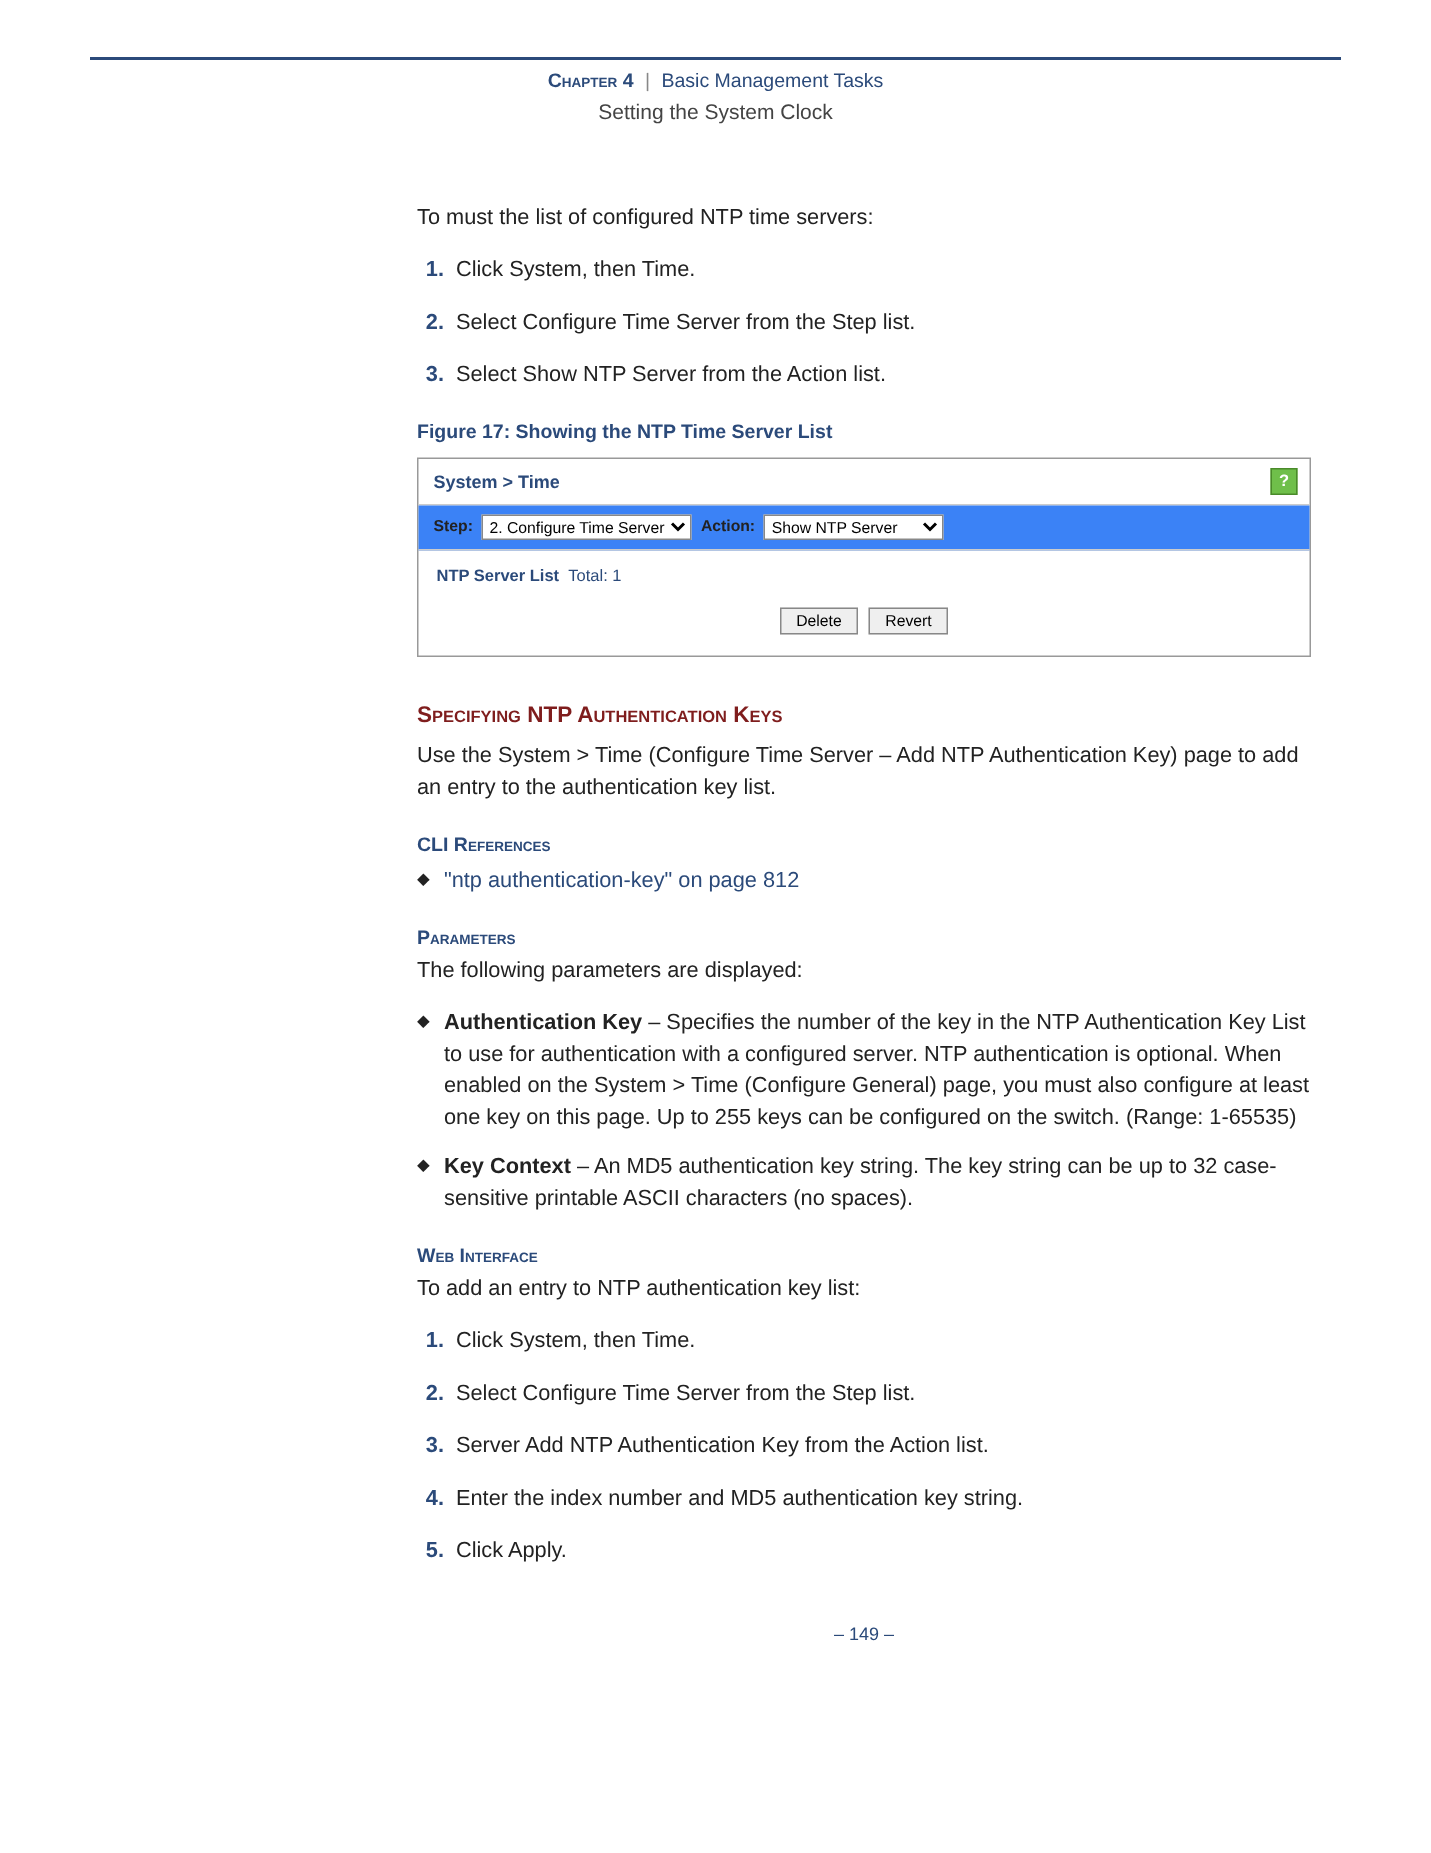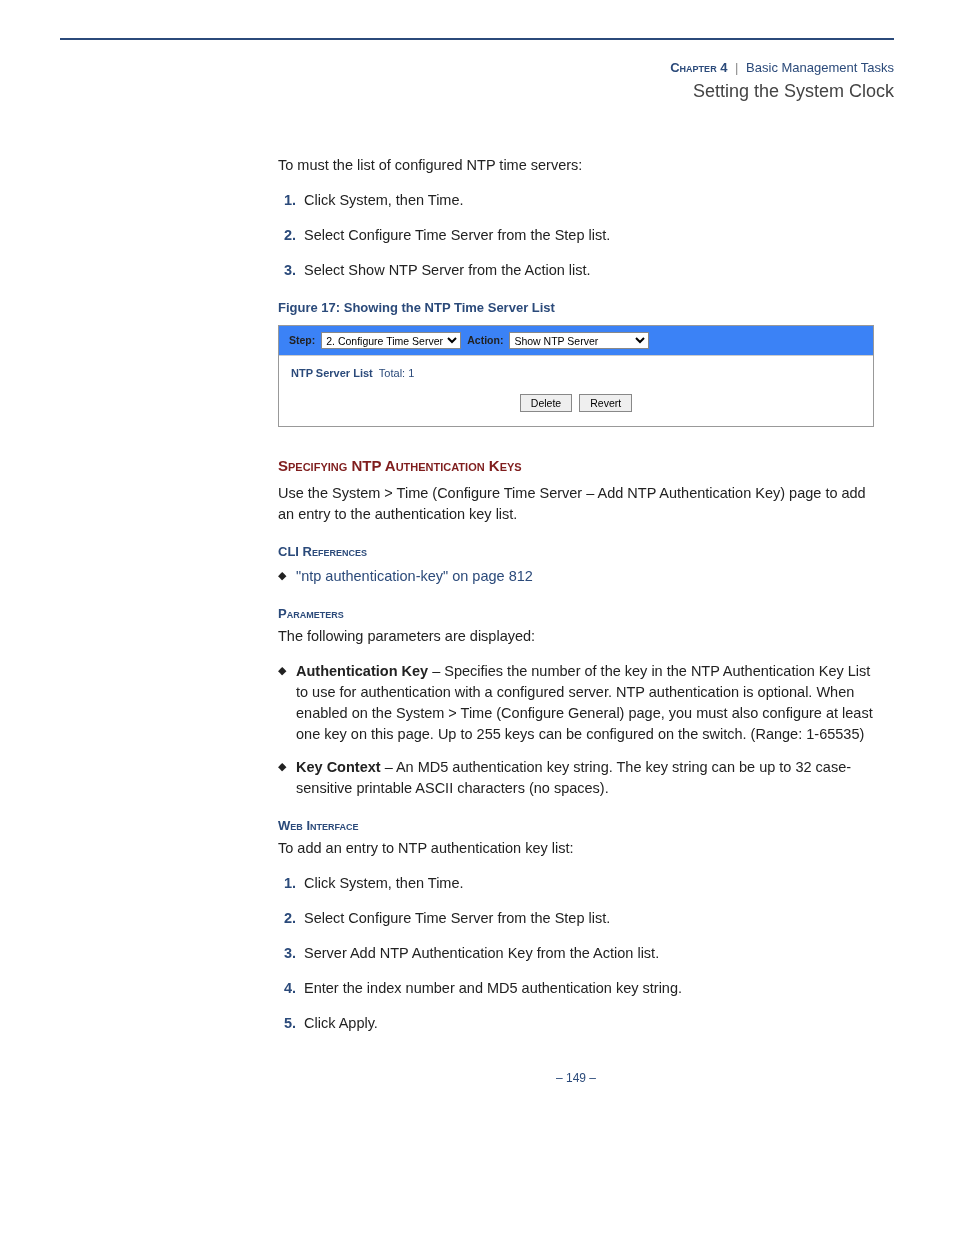--- a/index.html
+++ b/index.html
@@ -19,8 +19,8 @@
   .topbar {
     border-top: 2px solid #2b4a7a;
     margin: 38px 60px 0 60px;
-    padding-top: 18px;
-    text-align: right;
+    padding-top: 4px;
+    text-align: center;
     font-size: 13px;
     line-height: 1.5;
   }

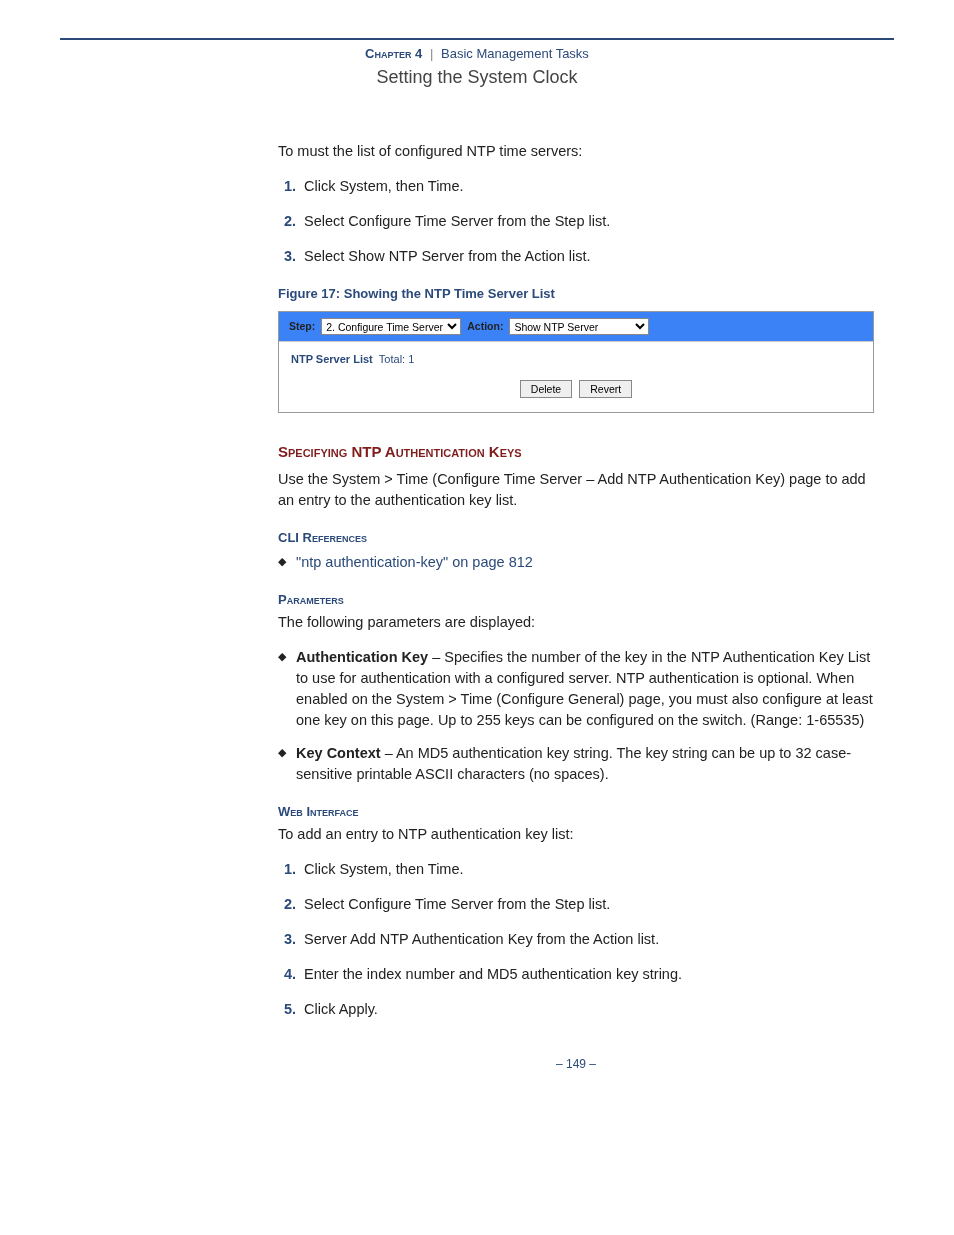--- a/index.html
+++ b/index.html
@@ -38,7 +38,7 @@
   }
   .topbar .sub {
     color: #444;
-    font-size: 18px;
+    font-size: 14px;
   }
   .content {
     margin: 50px 80px 0 278px;

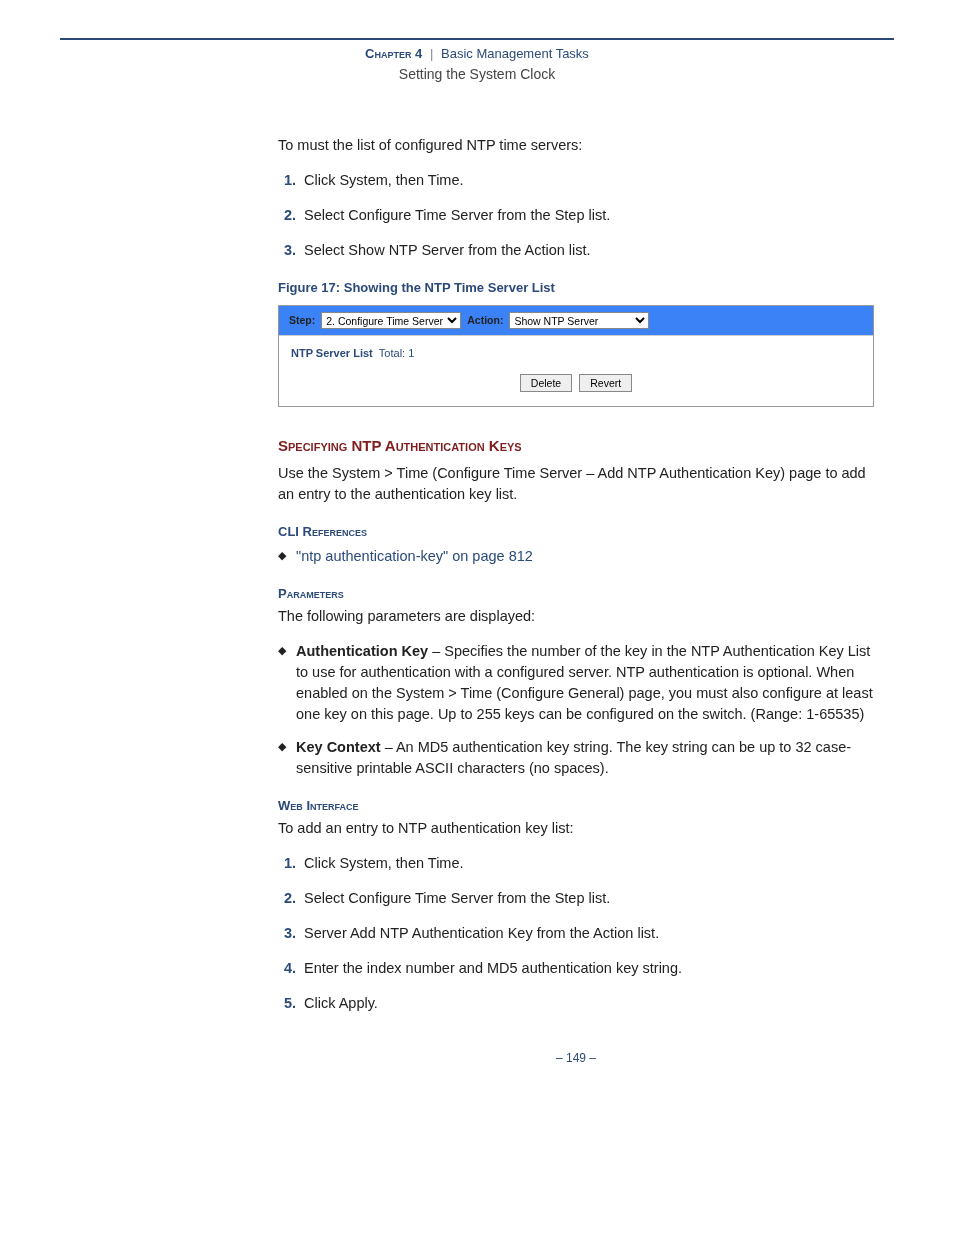--- a/index.html
+++ b/index.html
@@ -221,6 +221,10 @@
     <div class="fig-caption">Figure 17:  Showing the NTP Time Server List</div>
 
     <div class="screenshot">
+      <div class="ss-head">
+        <span class="ss-breadcrumb">System &gt; Time</span>
+        <span class="ss-help">?</span>
+      </div>
       <div class="ss-toolbar">
         <span class="ss-label">Step:</span>
         <select class="ss-select step">

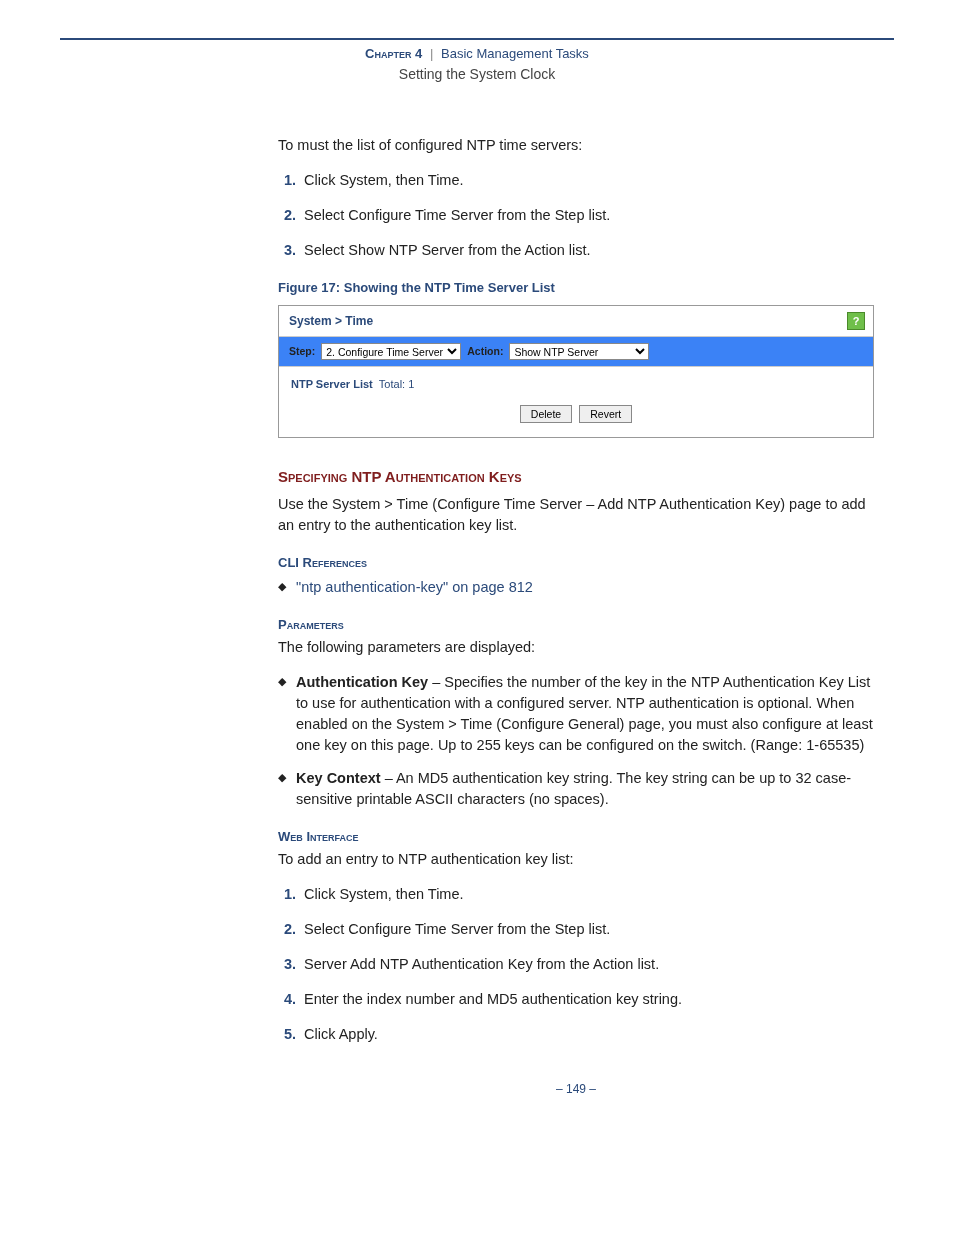--- a/index.html
+++ b/index.html
@@ -110,7 +110,7 @@
     height: 17px;
   }
   .ss-select.step { width: 140px; }
-  .ss-select.action { width: 140px; }
+  .ss-select.action { width: 120px; }
   .ss-body { padding: 10px 12px 14px 12px; }
   .ss-listlabel {
     color: #2b4a7a;

